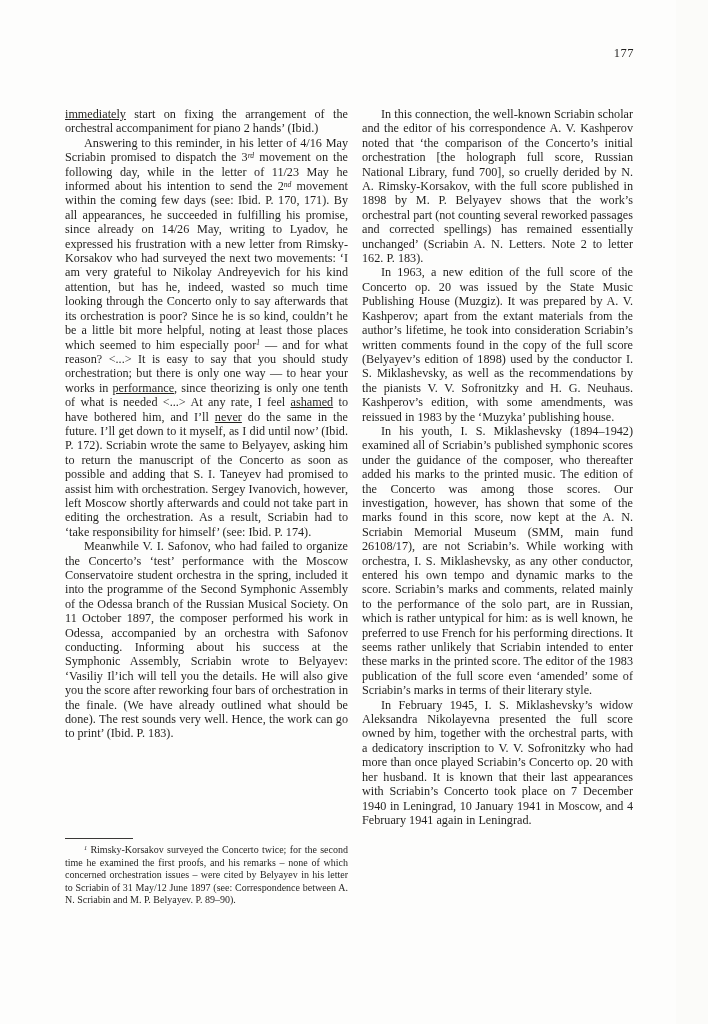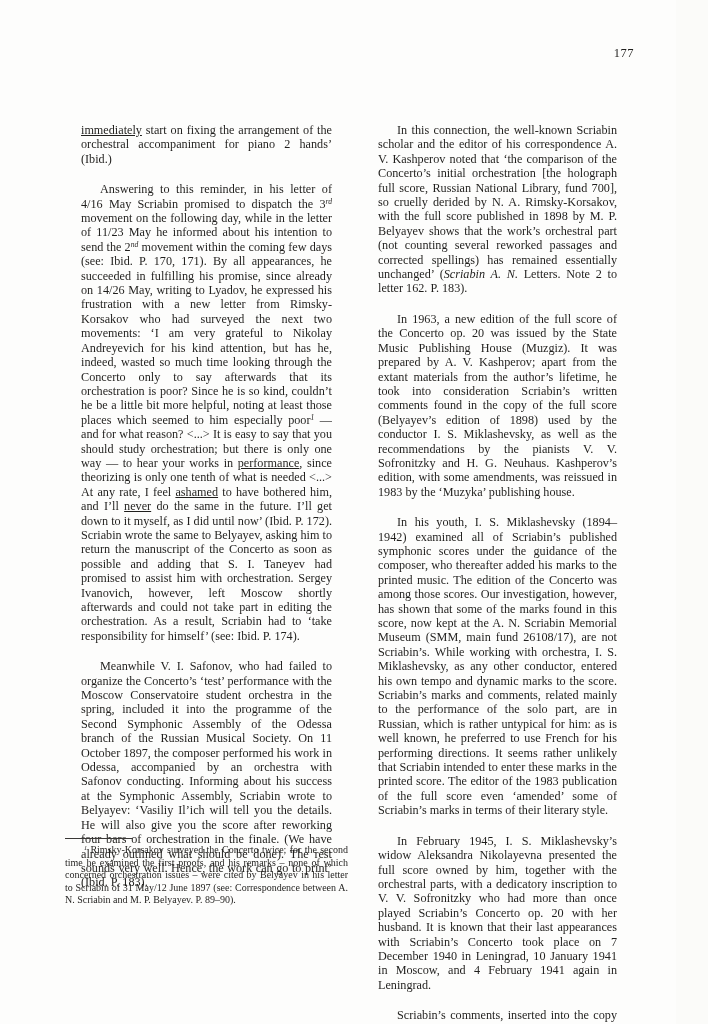--- a/index.html
+++ b/index.html
@@ -31,7 +31,7 @@
   }
   .col-left  { left: 65px;  width: 283px; }
   .col-right { left: 362px; width: 271px; }
-  .col p { margin: 16px; padding: 0; }
+  .col p { margin: 0; padding: 0; }
   .col p.indent { text-indent: 19px; }
   .u { text-decoration: underline; text-underline-offset: 1px; }
   .i { font-style: italic; }

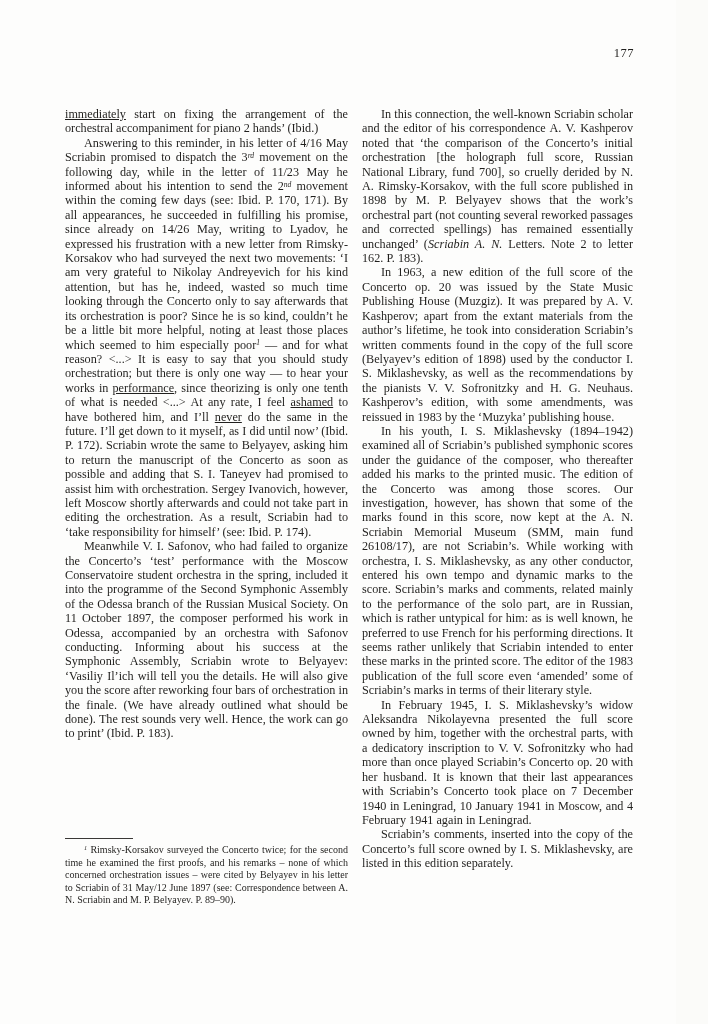--- a/index.html
+++ b/index.html
@@ -34,7 +34,7 @@
   .col p { margin: 0; padding: 0; }
   .col p.indent { text-indent: 19px; }
   .u { text-decoration: underline; text-underline-offset: 1px; }
-  .i { font-style: italic; }
+  .i { }
   sup {
     font-size: 0.62em;
     line-height: 0;

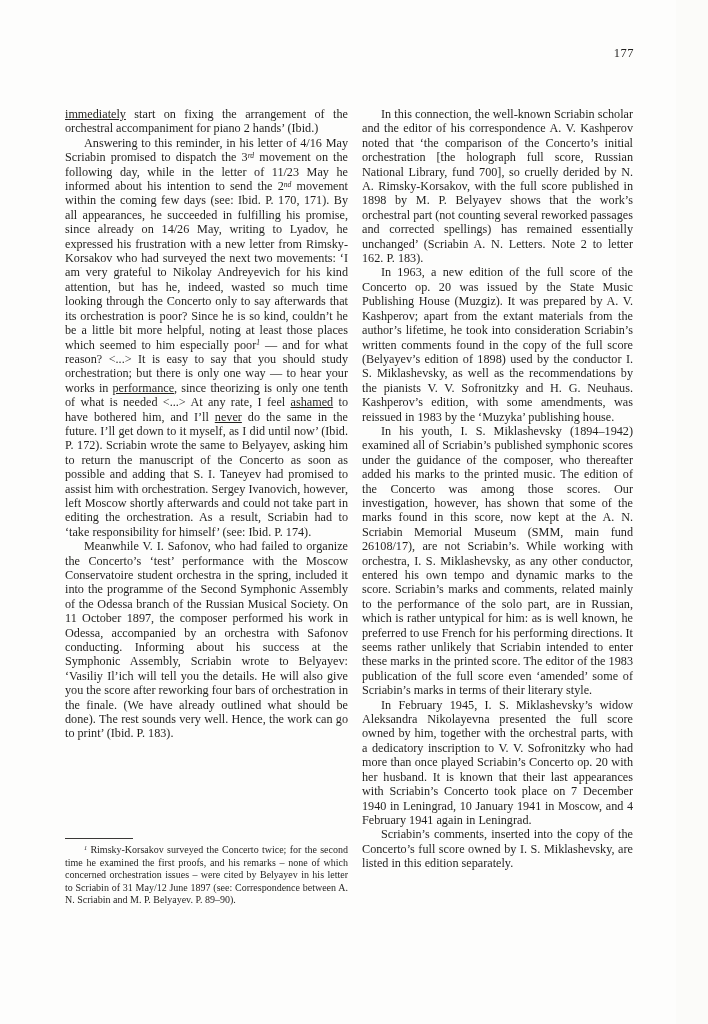--- a/index.html
+++ b/index.html
@@ -77,7 +77,6 @@
       <p class="indent"><span>In 1963, a new edition of the full score of the Concerto op. 20 was issued by the State Music Publishing House (Muzgiz). It was prepared by A. V. Kashperov; apart from the extant materials from the author’s lifetime, he took into consideration Scriabin’s written comments found in the copy of the full score (Belyayev’s edition of 1898) used by the conductor I. S. Miklashevsky, as well as the recommendations by the pianists V. V. Sofronitzky and H. G. Neuhaus. Kashperov’s edition, with some amendments, was reissued in 1983 by the ‘Muzyka’ publishing house.</span></p>
       <p class="indent"><span>In his youth, I. S. Miklashevsky (1894–1942) examined all of Scriabin’s published symphonic scores under the guidance of the composer, who thereafter added his marks to the printed music. The edition of the Concerto was among those scores. Our investigation, however, has shown that some of the marks found in this score, now kept at the A. N. Scriabin Memorial Museum (SMM, main fund 26108/17), are not Scriabin’s. While working with orchestra, I. S. Miklashevsky, as any other conductor, entered his own tempo and dynamic marks to the score. Scriabin’s marks and comments, related mainly to the performance of the solo part, are in Russian, which is rather untypical for him: as is well known, he preferred to use French for his performing directions. It seems rather unlikely that Scriabin intended to enter these marks in the printed score. The editor of the 1983 publication of the full score even ‘amended’ some of Scriabin’s marks in terms of their literary style.</span></p>
       <p class="indent"><span>In February 1945, I. S. Miklashevsky’s widow Aleksandra Nikolayevna presented the full score owned by him, together with the orchestral parts, with a dedicatory inscription to V. V. Sofronitzky who had more than once played Scriabin’s Concerto op. 20 with her husband. It is known that their last appearances with Scriabin’s Concerto took place on 7 December 1940 in Leningrad, 10 January 1941 in Moscow, and 4 February 1941 again in Leningrad.</span></p>
-      <p class="indent"><span>Scriabin’s comments, inserted into the copy of the Concerto’s full score owned by I. S. Miklashevsky, are listed in this edition separately.</span></p>
     </div>
 
   <div class="footnote-block">

